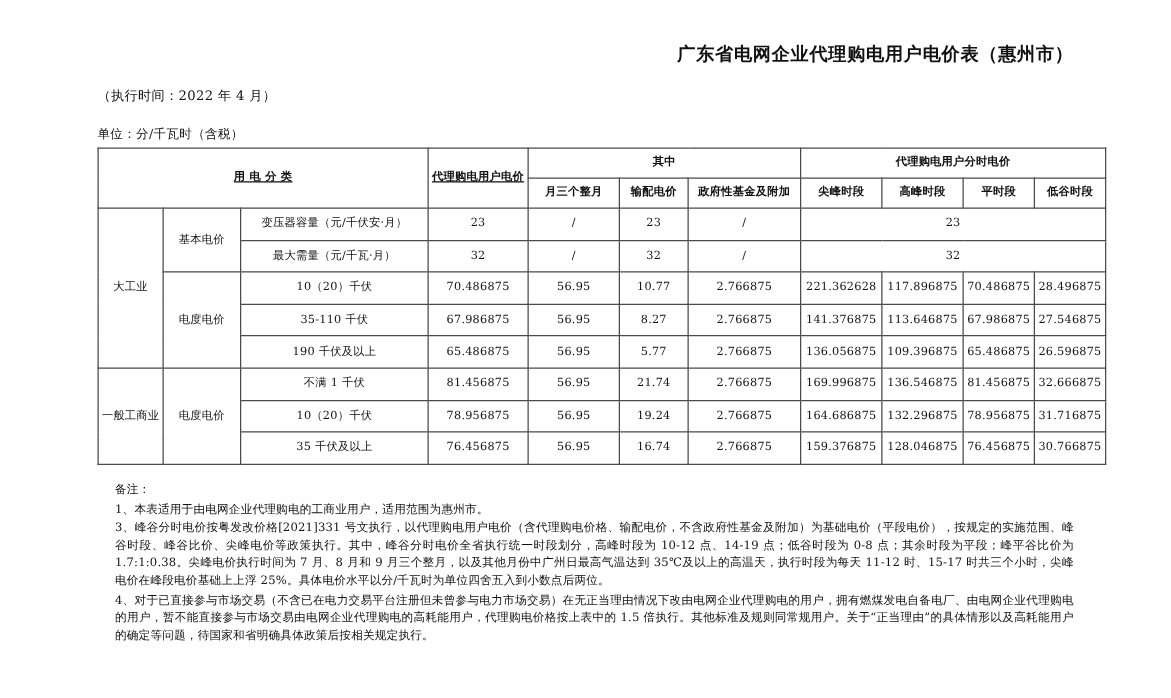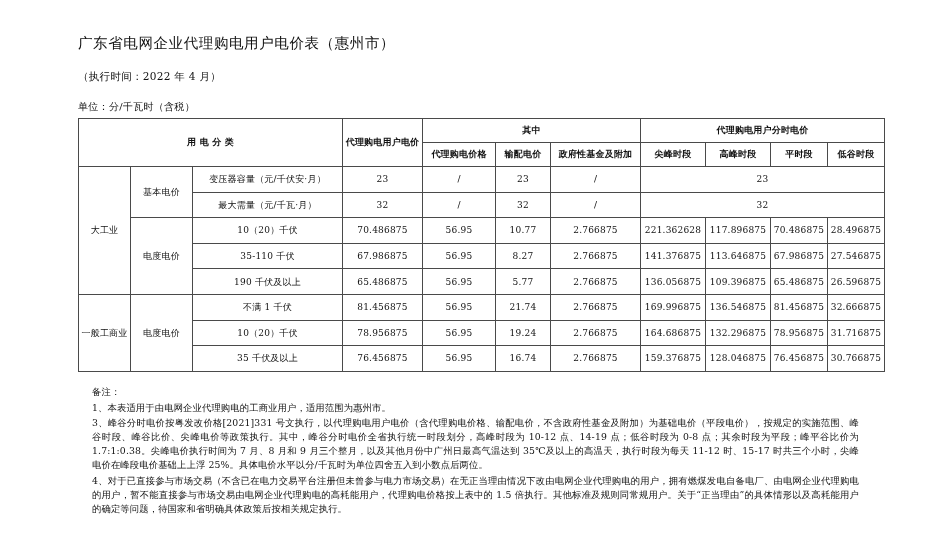--- a/index.html
+++ b/index.html
@@ -23,9 +23,9 @@
     padding: 0 78px;
   }
   .doc-title {
-    text-align: left;
+    text-align: right;
     font-size: 14.5px;
-    font-weight: normal;
+    font-weight: bold;
     letter-spacing: 0.6px;
     margin-top: 34px;
     color: #111;

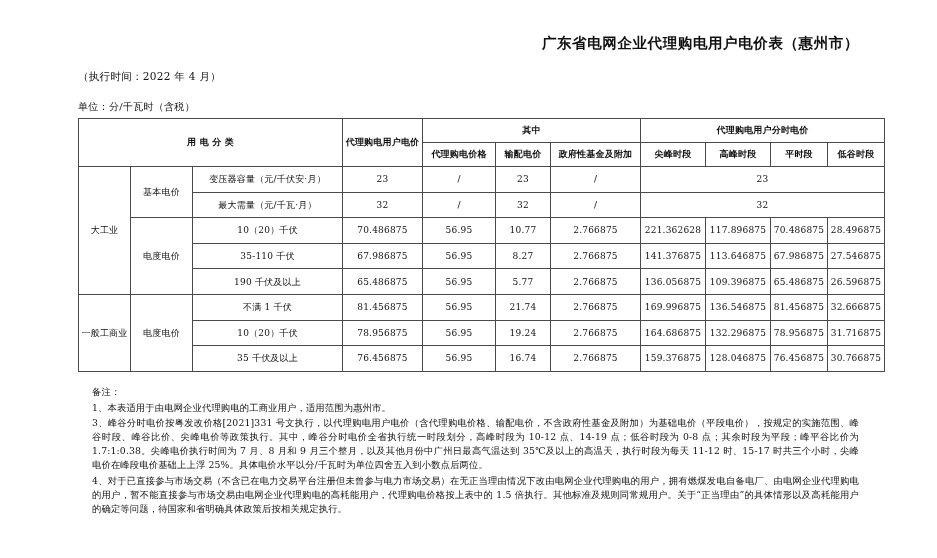--- a/index.html
+++ b/index.html
@@ -66,7 +66,7 @@
     font-weight: bold;
     font-size: 9px;
   }
-  .h-tall { height: 46px; }
+  .h-tall { height: 46px; text-decoration: underline; }
   .h-sub  { height: 23px; }
   .row-cell { height: 24.6px; }
   .cat-cell { font-weight: bold; }

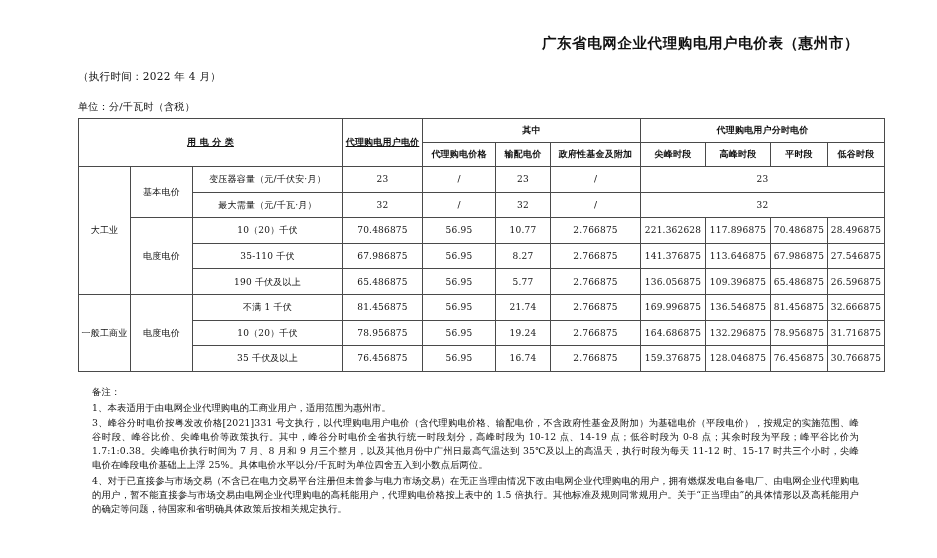--- a/index.html
+++ b/index.html
@@ -138,7 +138,7 @@
         <th class="h-sub" colspan="4">代理购电用户分时电价</th>
       </tr>
       <tr>
-        <th class="h-sub">代理购电价格</th>
+        <th class="h-sub">月三个整月</th>
         <th class="h-sub">输配电价</th>
         <th class="h-sub">政府性基金及附加</th>
         <th class="h-sub">尖峰时段</th>

